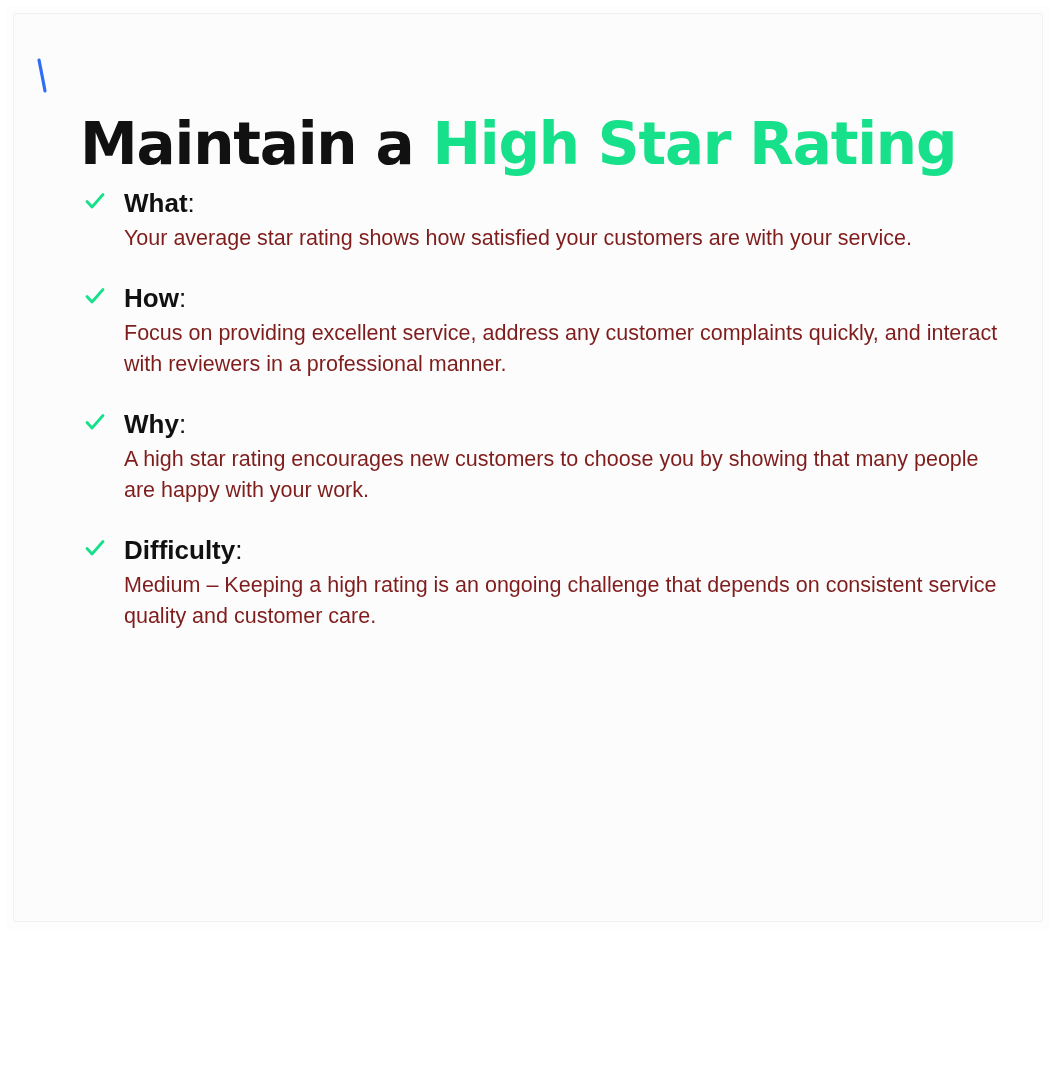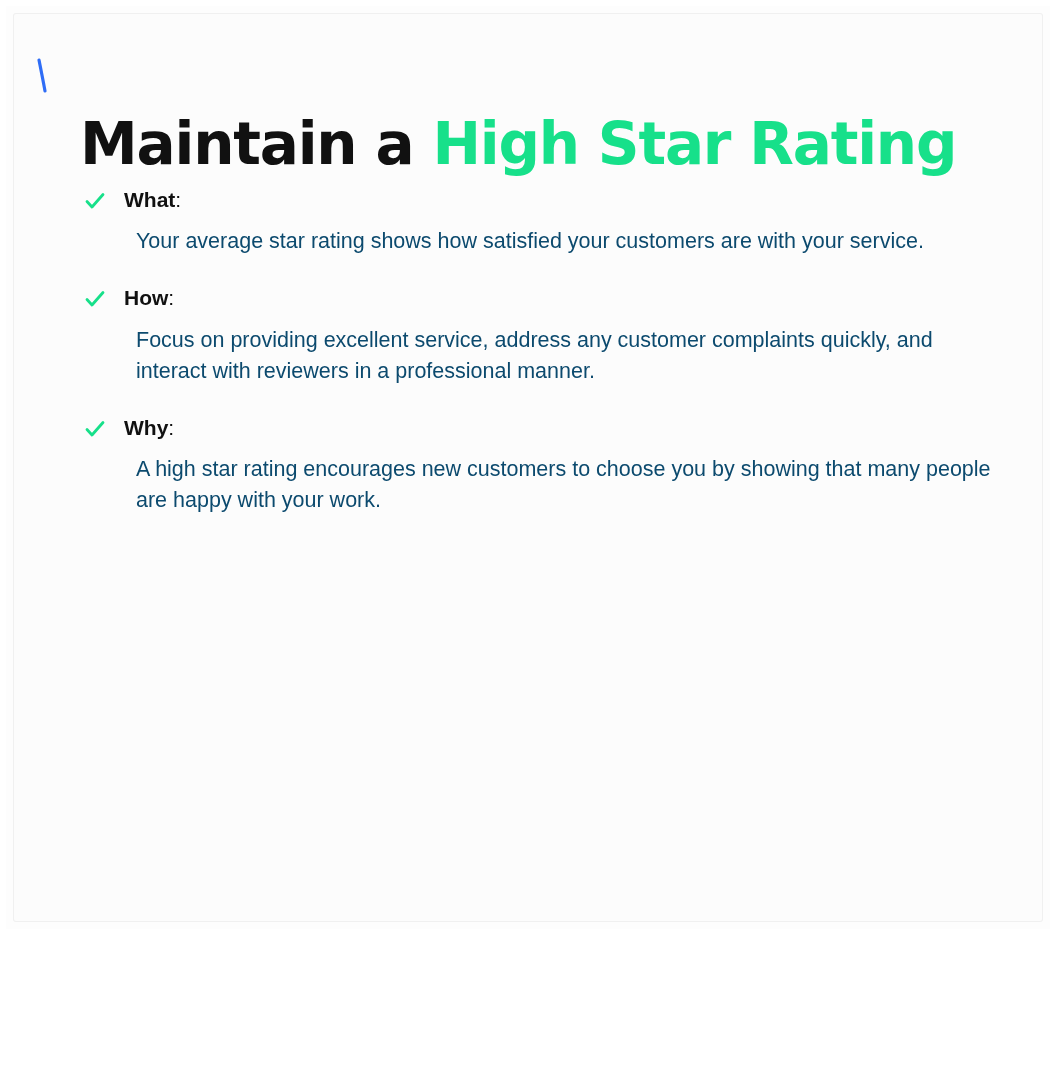--- a/index.html
+++ b/index.html
@@ -92,7 +92,7 @@
 
   .item-label {
     font-family: "Liberation Sans", sans-serif;
-    font-size: 21px;
+    font-size: 26px;
     font-weight: bold;
     color: #111111;
     line-height: 1.35;

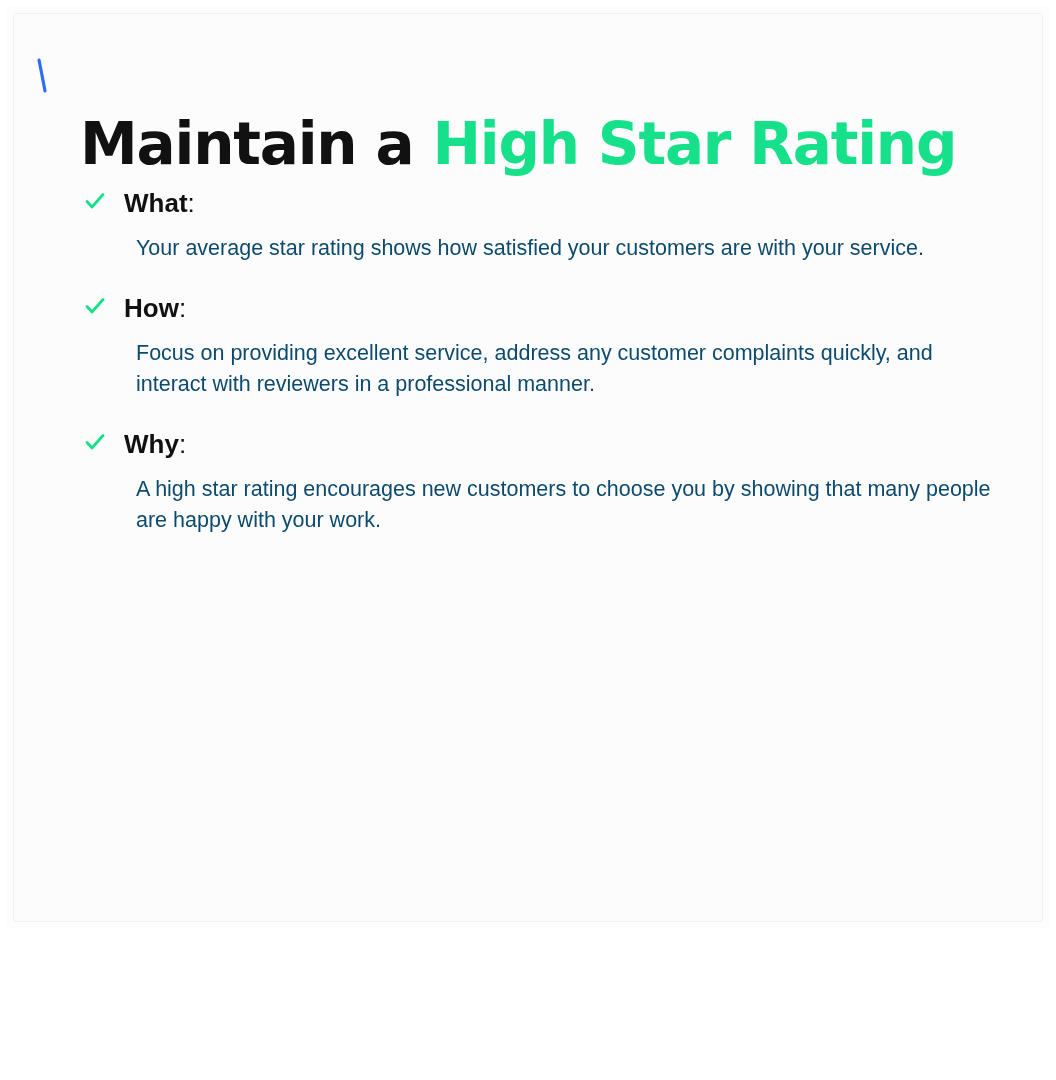--- a/index.html
+++ b/index.html
@@ -106,9 +106,9 @@
     font-family: "Liberation Sans", sans-serif;
     font-size: 21.5px;
     font-weight: 400;
-    color: #0c4a6e;
+    color: #7f1d1d;
     line-height: 1.44;
-    margin: 12px;
+    margin: 0;
     max-width: 915px;
   }
 </style>

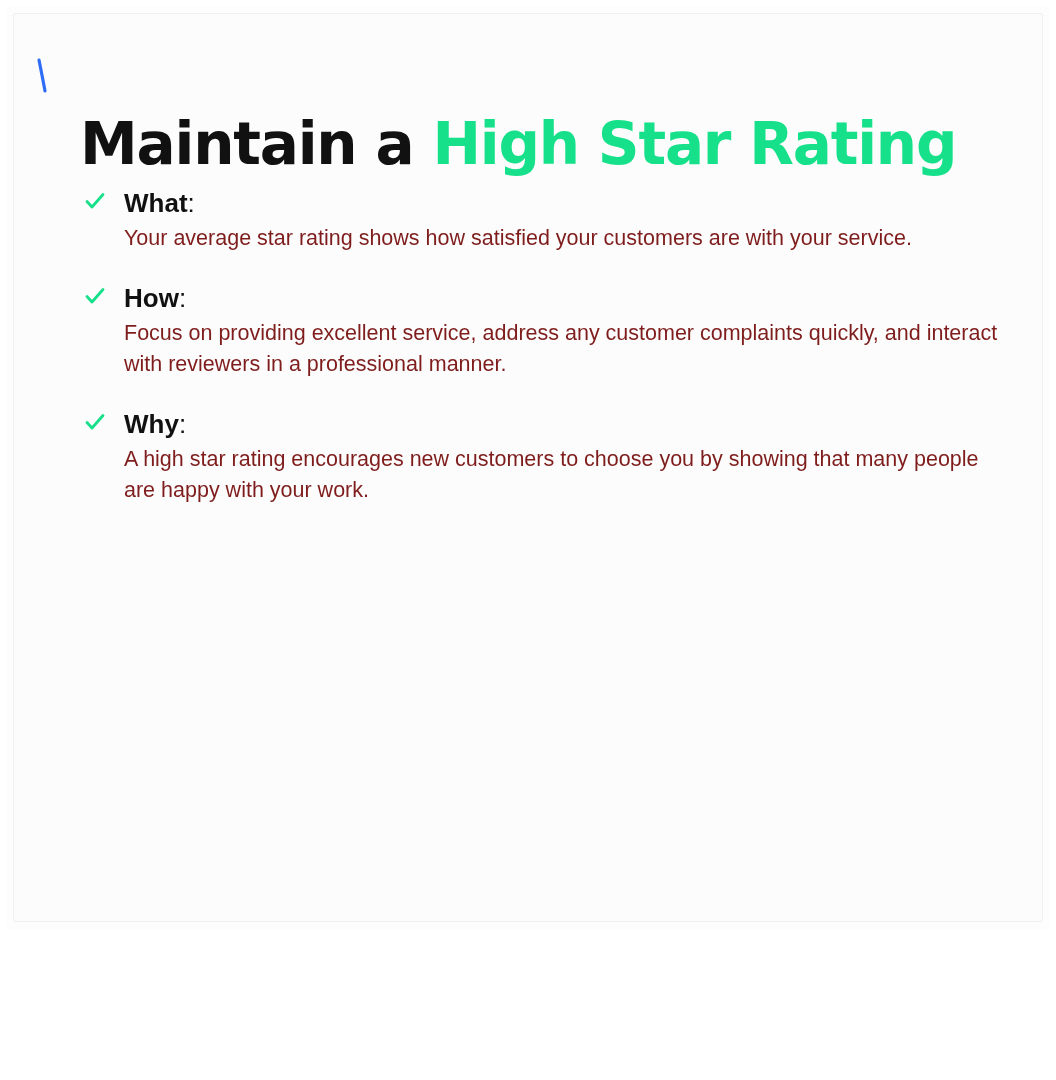--- a/index.html
+++ b/index.html
@@ -158,6 +158,15 @@
         <p class="item-body">A high star rating encourages new customers to choose you by showing that many people are happy with your work.</p>
       </div>
 
+      <div class="item">
+        <span class="check">
+          <svg width="22" height="22" viewBox="0 0 22 22" xmlns="http://www.w3.org/2000/svg">
+            <path d="M3 11.5 L8 17 L19 4.5" stroke="#17e08a" stroke-width="2.8" fill="none" stroke-linecap="round" stroke-linejoin="round"></path>
+          </svg>
+        </span>
+        <p class="item-label"><span>Difficulty</span><span class="colon">:</span></p>
+        <p class="item-body">Medium – Keeping a high rating is an ongoing challenge that depends on consistent service quality and customer care.</p>
+      </div>
 
     </div>
   </div>

